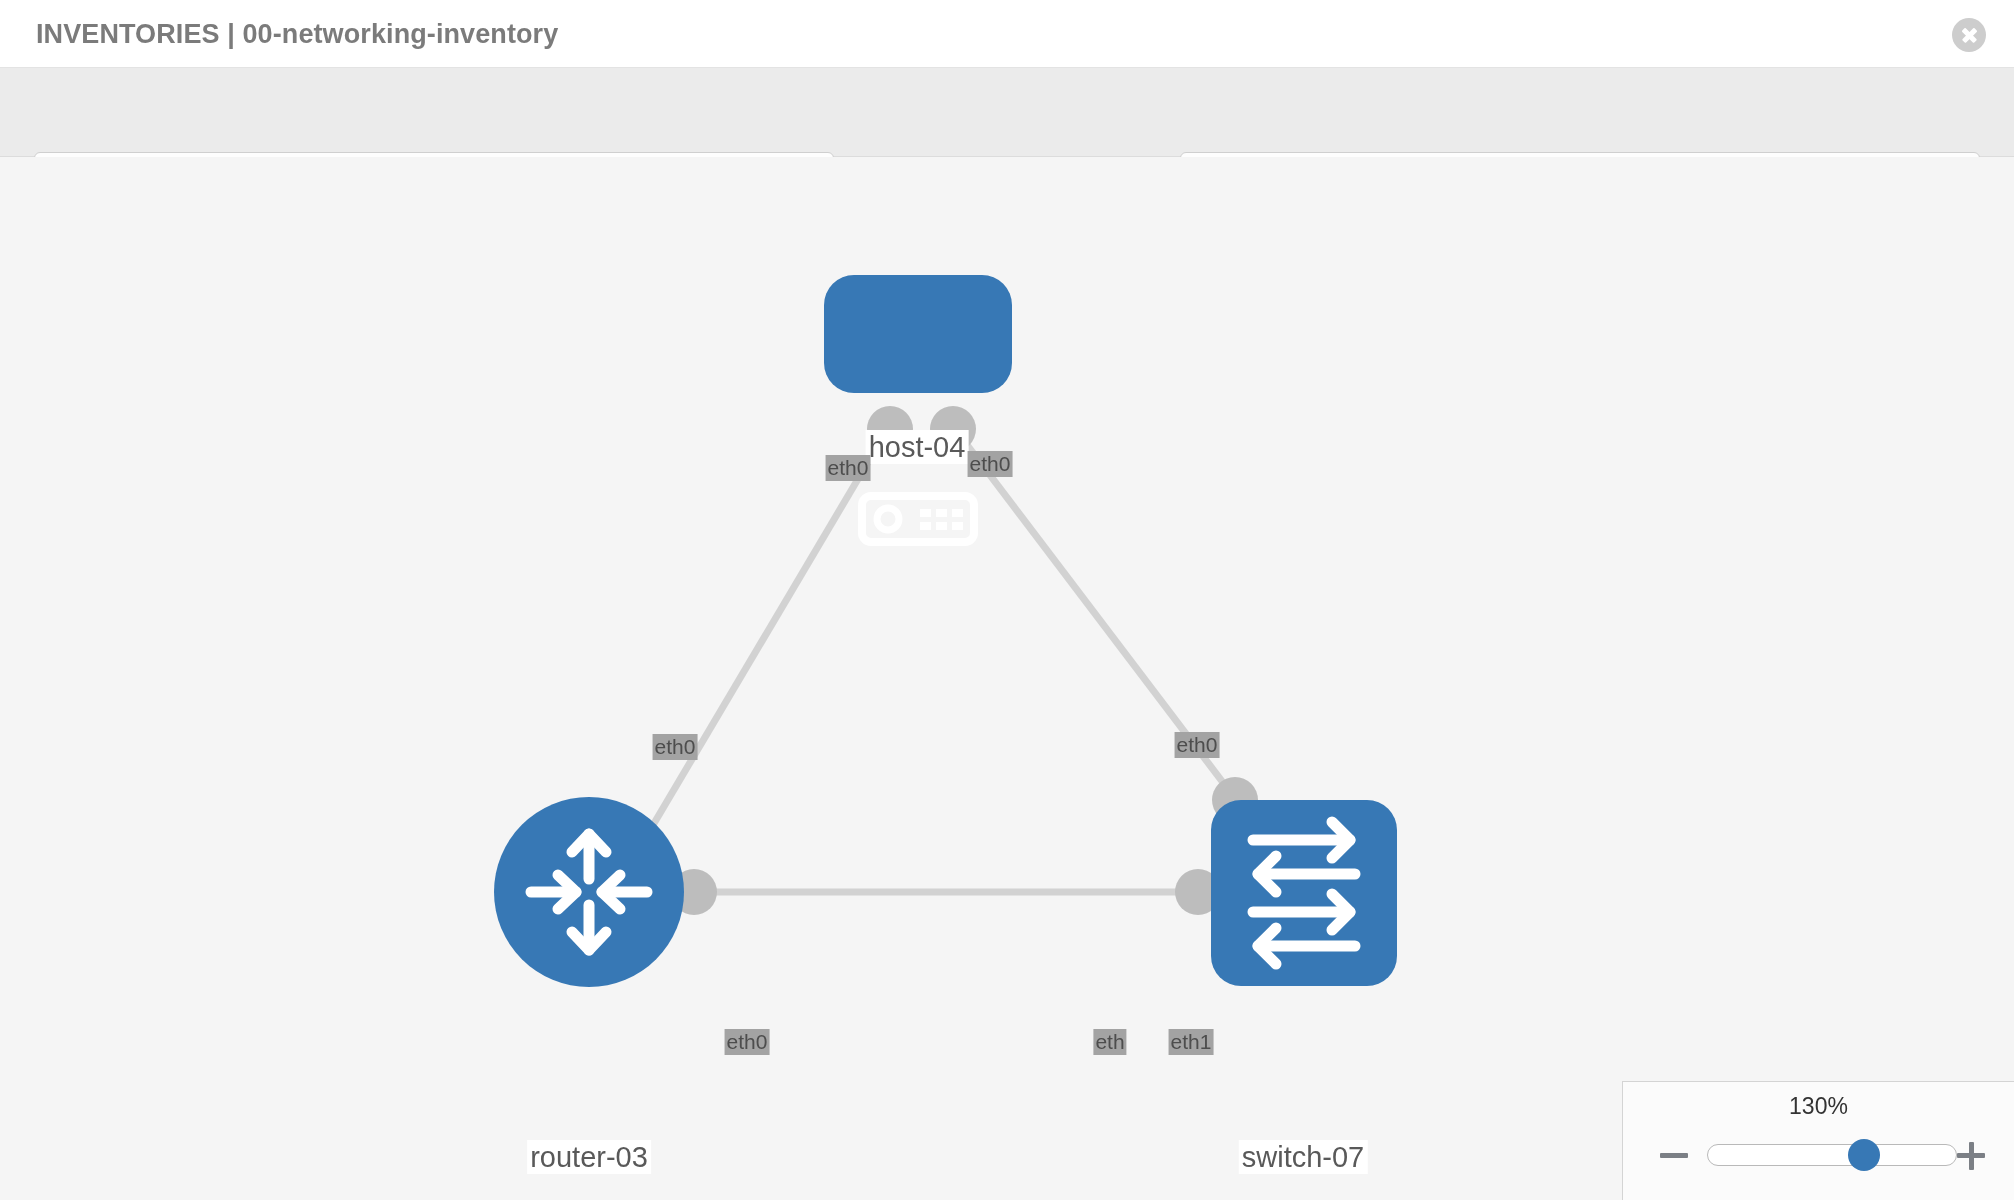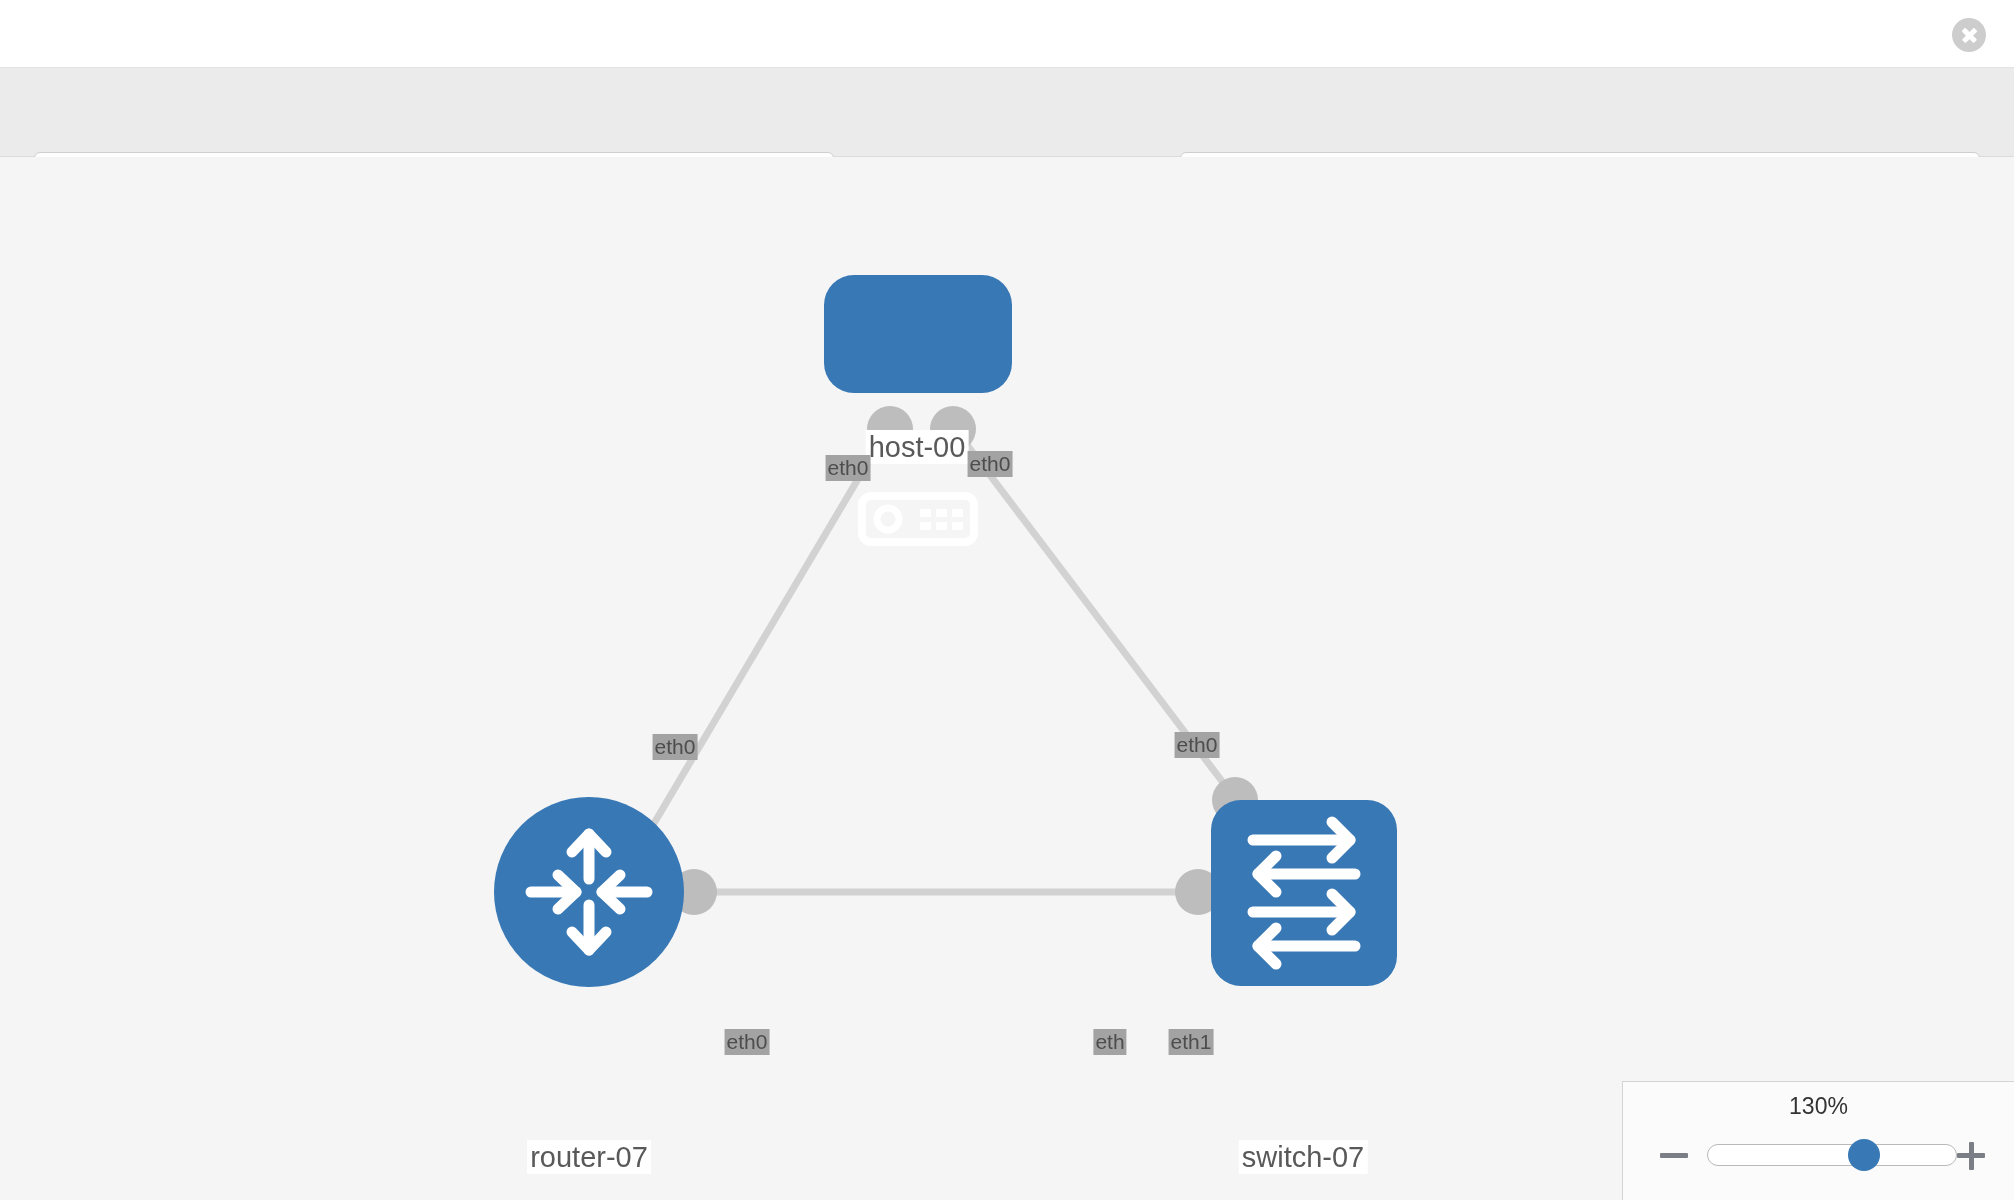--- a/index.html
+++ b/index.html
@@ -211,6 +211,7 @@
 <body>
 
 <div class="header">
+  <div class="header-title">INVENTORIES | 00-networking-inventory</div>
   <div class="close-icon"></div>
 </div>
 

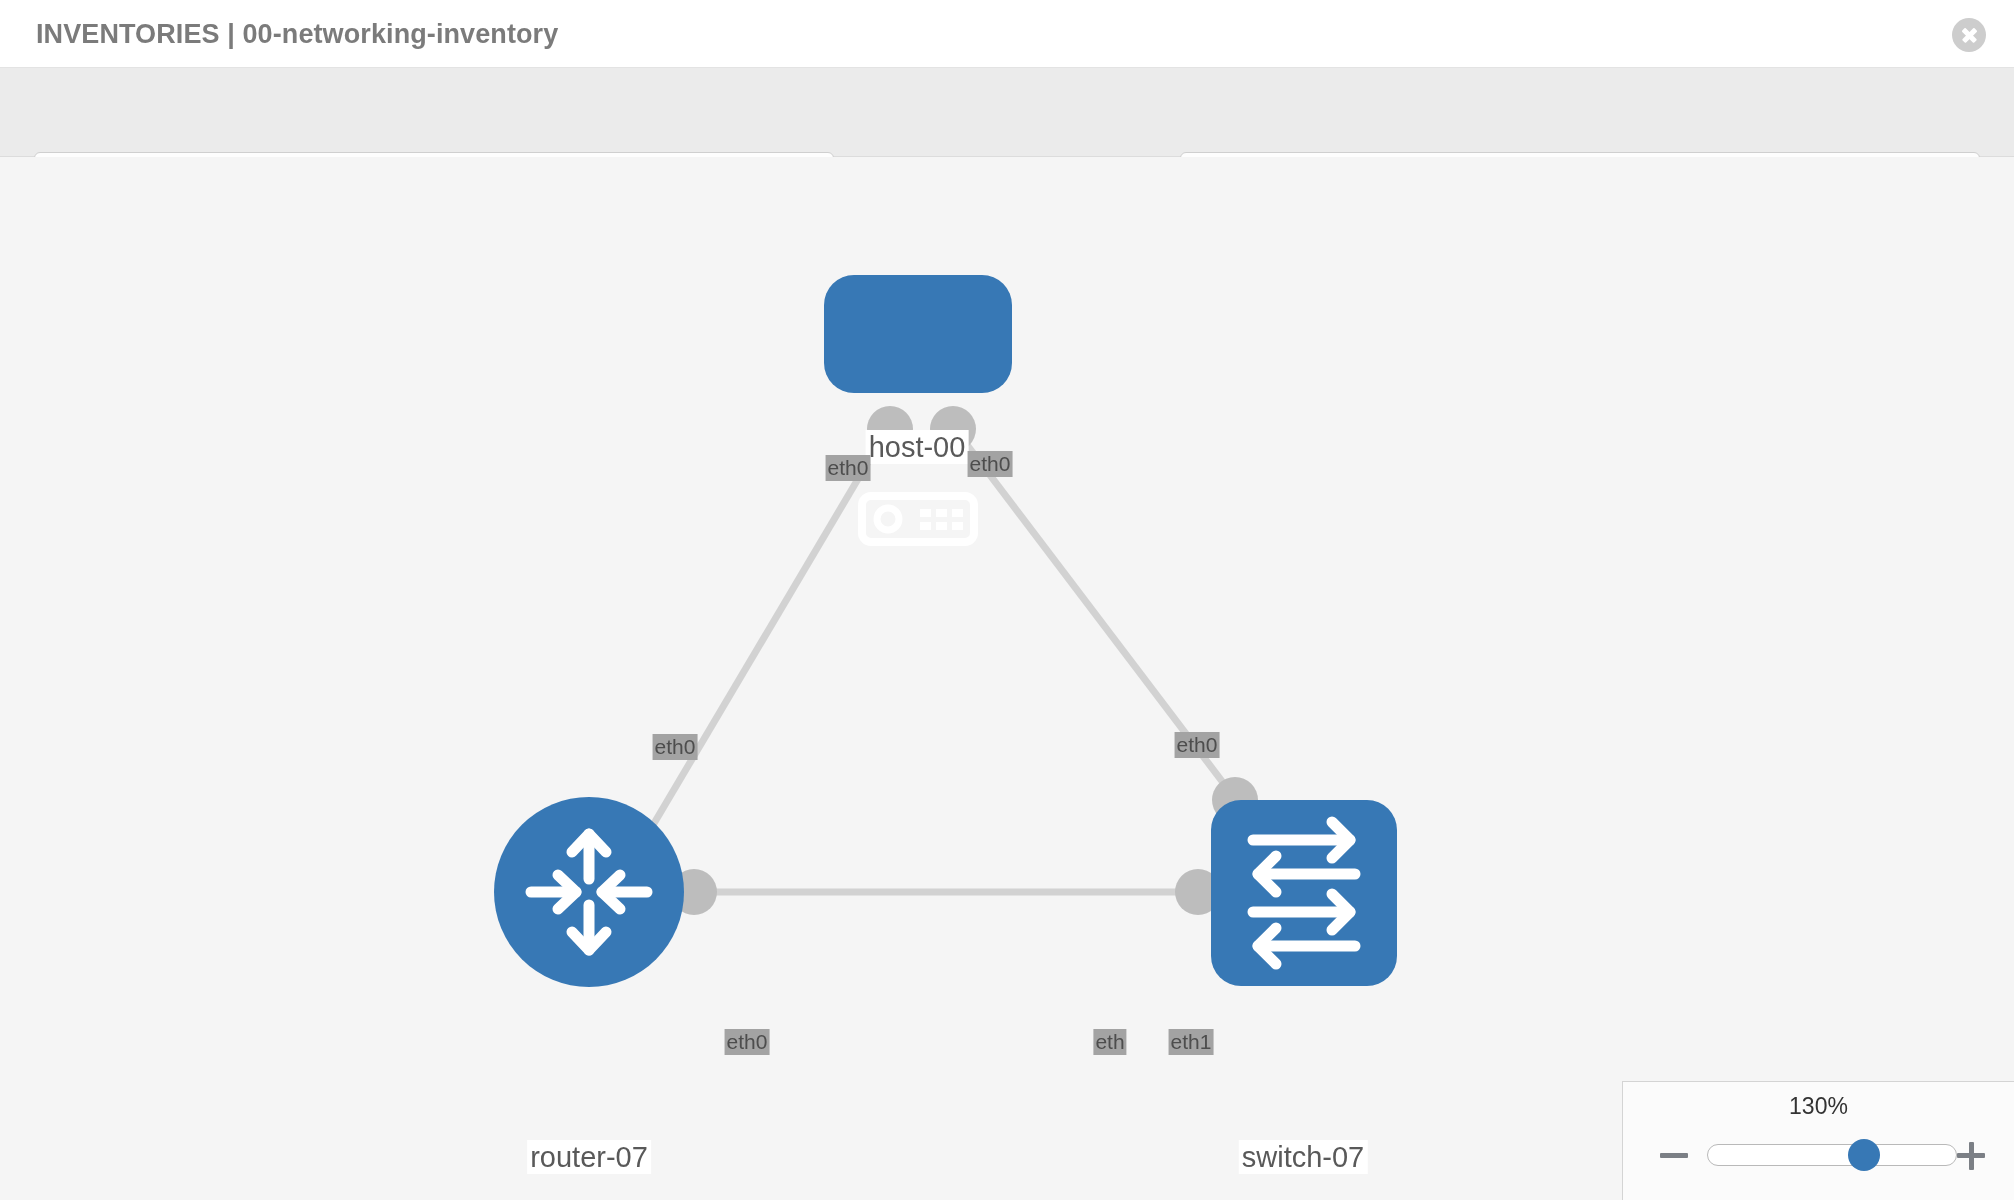--- a/index.html
+++ b/index.html
@@ -309,7 +309,7 @@
     </g>
   </svg>
 
-  <div class="node-label" style="left:917px; top:273px;">host-00</div>
+  <div class="node-label" style="left:917px; top:273px;">host-04</div>
   <div class="node-label" style="left:589px; top:983px;">router-07</div>
   <div class="node-label" style="left:1303px; top:983px;">switch-07</div>
 

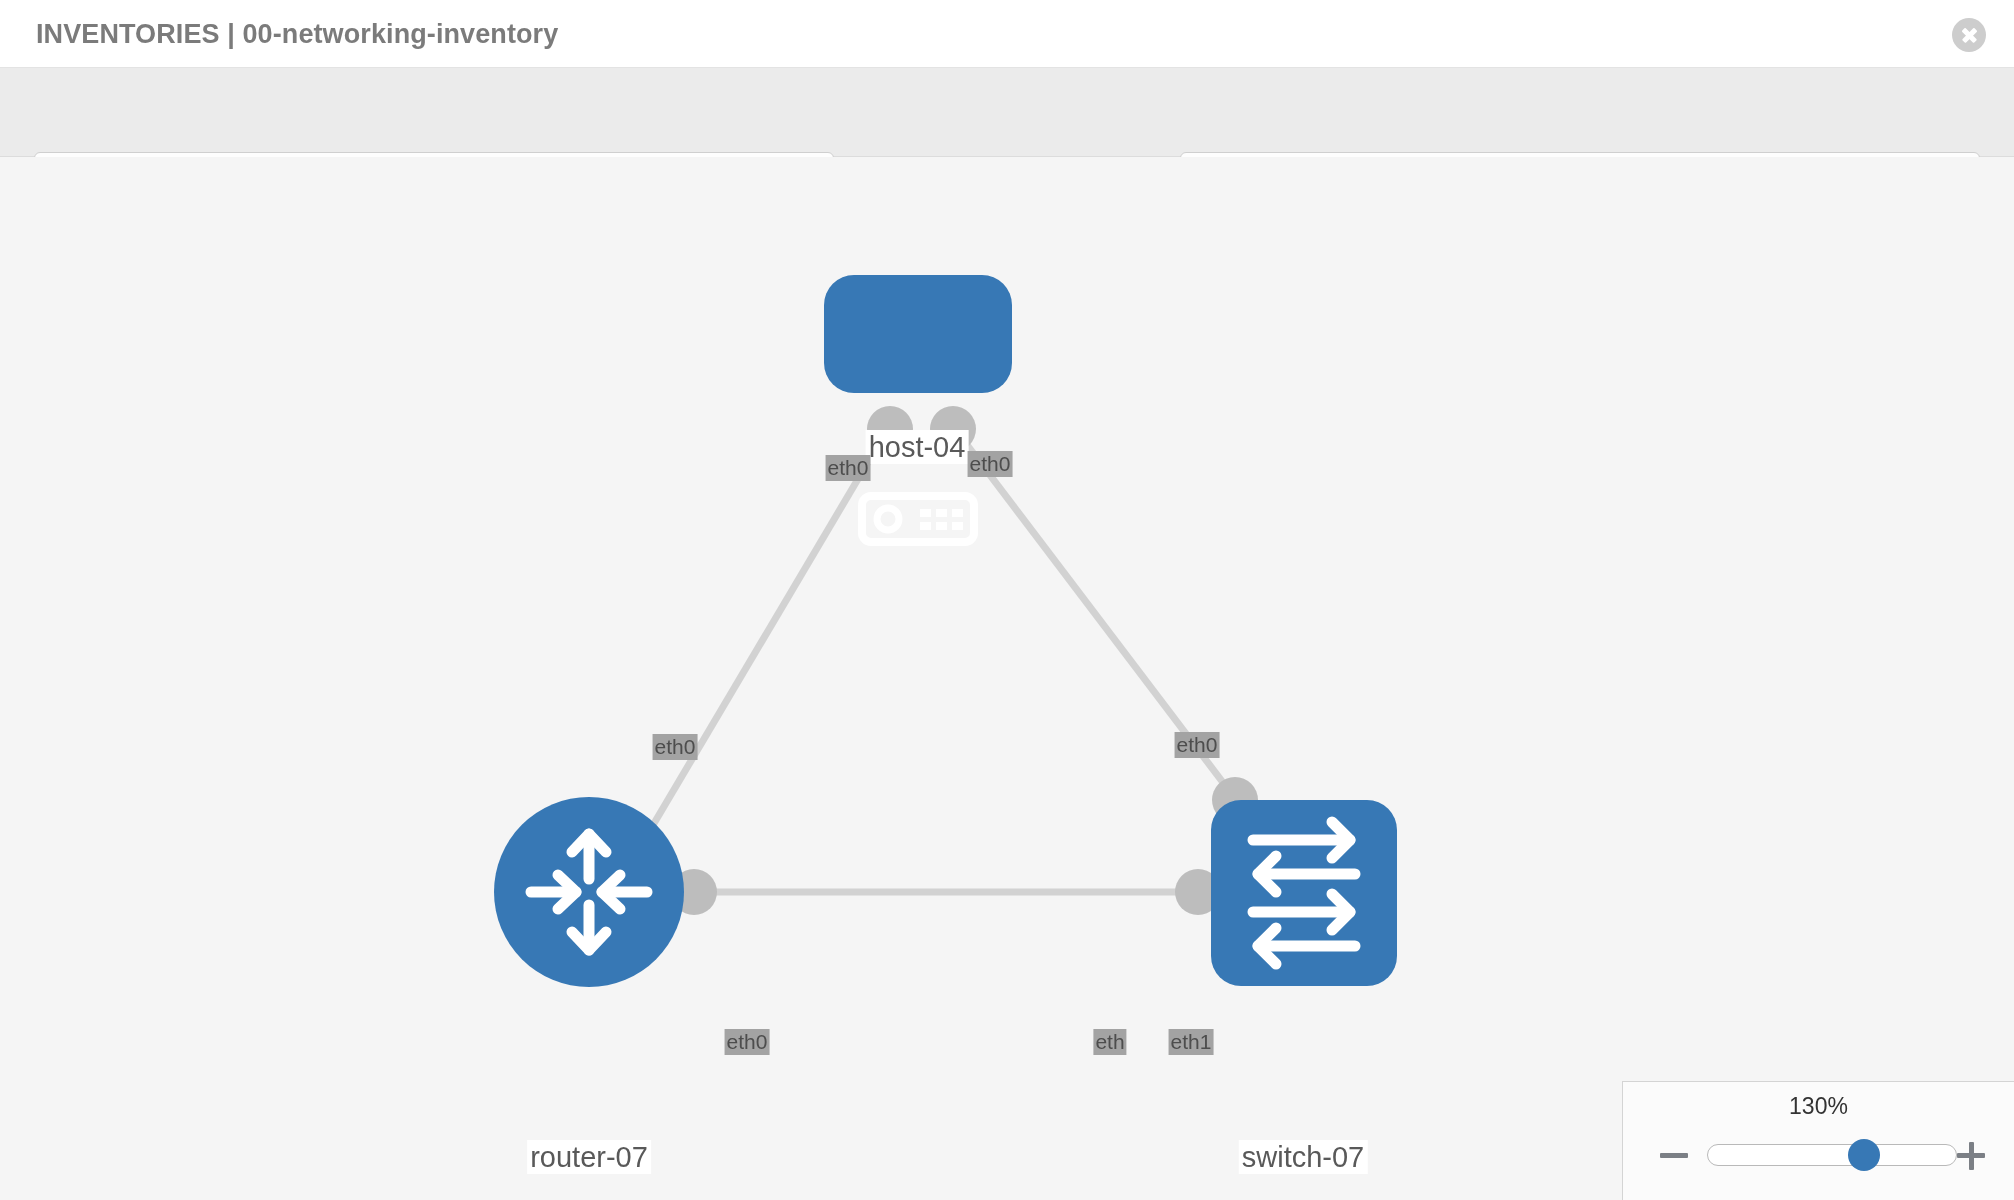--- a/index.html
+++ b/index.html
@@ -310,7 +310,7 @@
   </svg>
 
   <div class="node-label" style="left:917px; top:273px;">host-04</div>
-  <div class="node-label" style="left:589px; top:983px;">router-07</div>
+  <div class="node-label" style="left:589px; top:983px;">router-03</div>
   <div class="node-label" style="left:1303px; top:983px;">switch-07</div>
 
   <div class="iface-label" style="left:848px; top:298px;">eth0</div>

